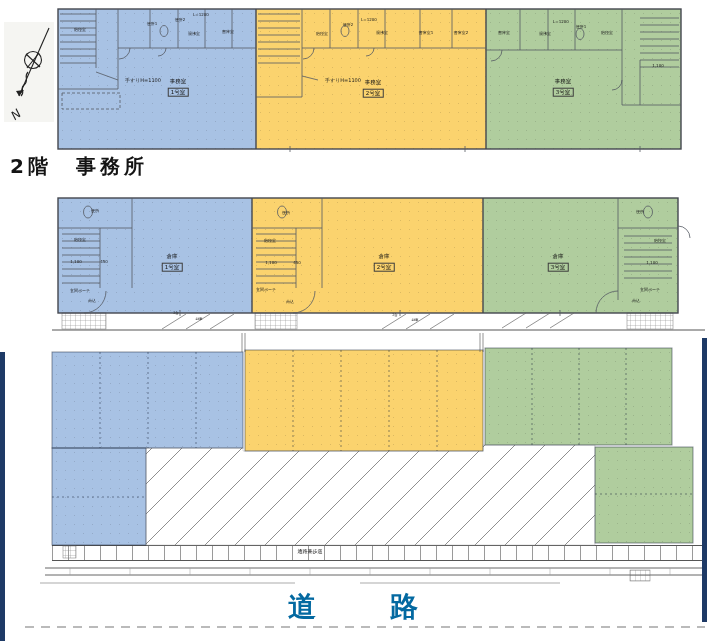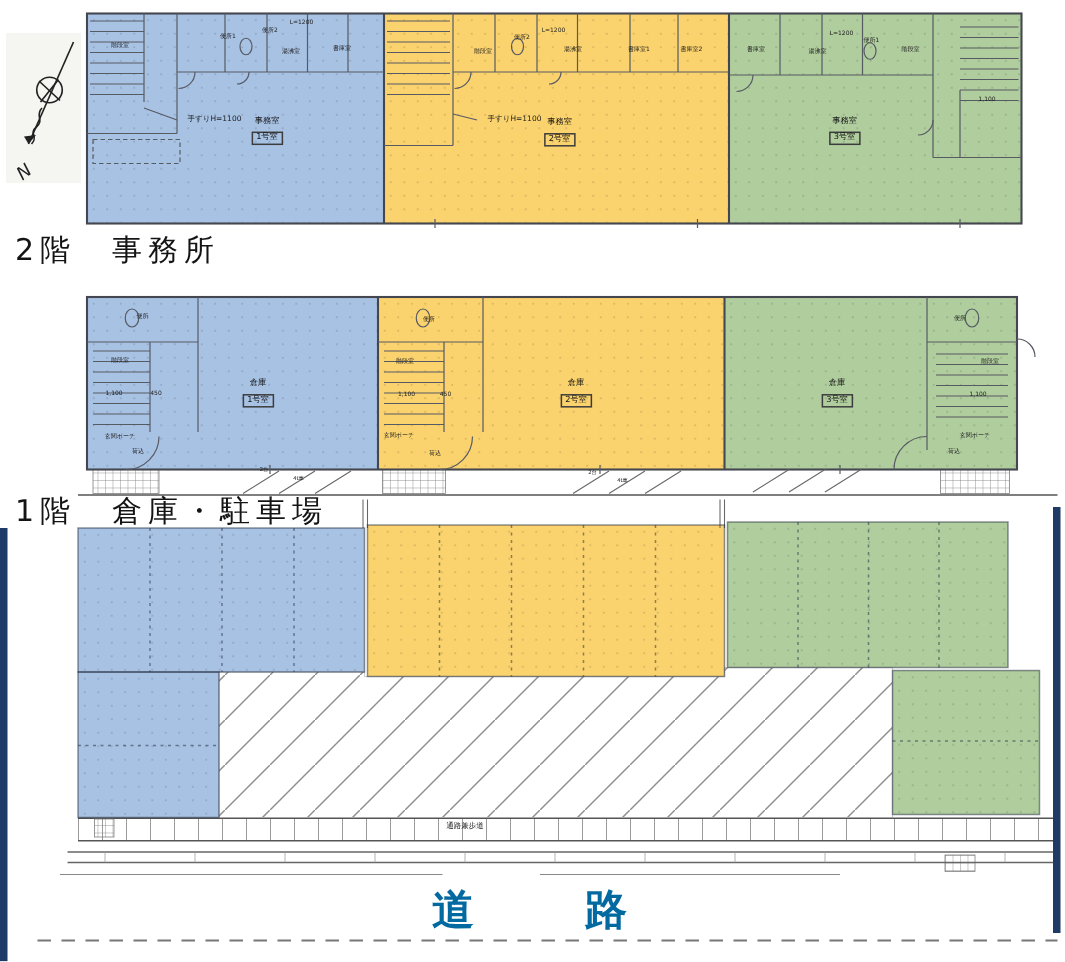--- a/index.html
+++ b/index.html
@@ -21,7 +21,7 @@
     white-space:nowrap;color:#111;line-height:1.2;z-index:8;
   }
   .floor-label{
-    position:absolute;font-size:20px;font-weight:400;color:#141414;
+    position:absolute;font-size:20px;font-weight:700;color:#141414;
     letter-spacing:4px;white-space:nowrap;z-index:9;
   }
   .road-label{

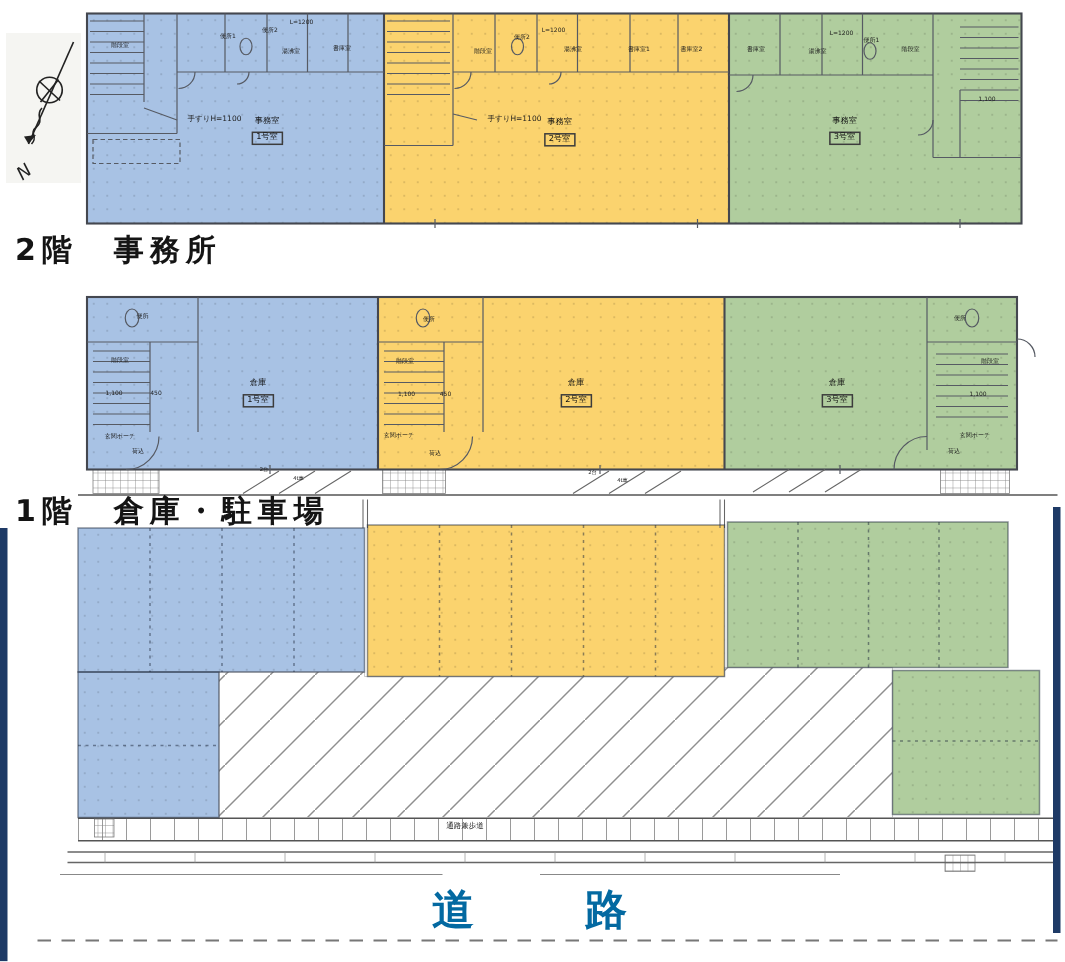--- a/index.html
+++ b/index.html
@@ -210,7 +210,6 @@
   <div class="unit-label boxed" style="left:558px;top:267px">3号室</div>
 
   <div class="floor-label" style="left:10px;top:153px">2階　事務所</div>
-  <div class="floor-label" style="left:10px;top:327px">1階　倉庫・駐車場</div>
   <div class="road-label" style="left:288px;top:588px">道　　路</div>
 
   <div class="unit-label" style="left:310px;top:551px;font-size:5px">通路兼歩道</div>

